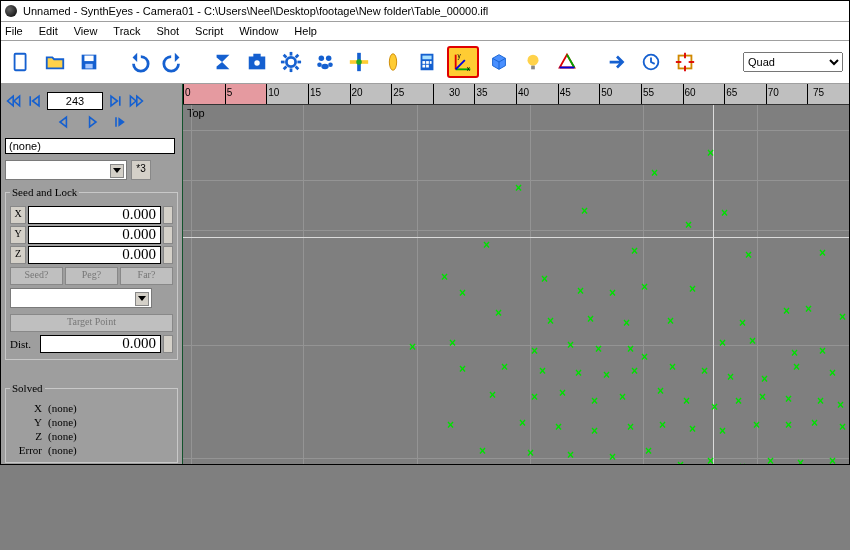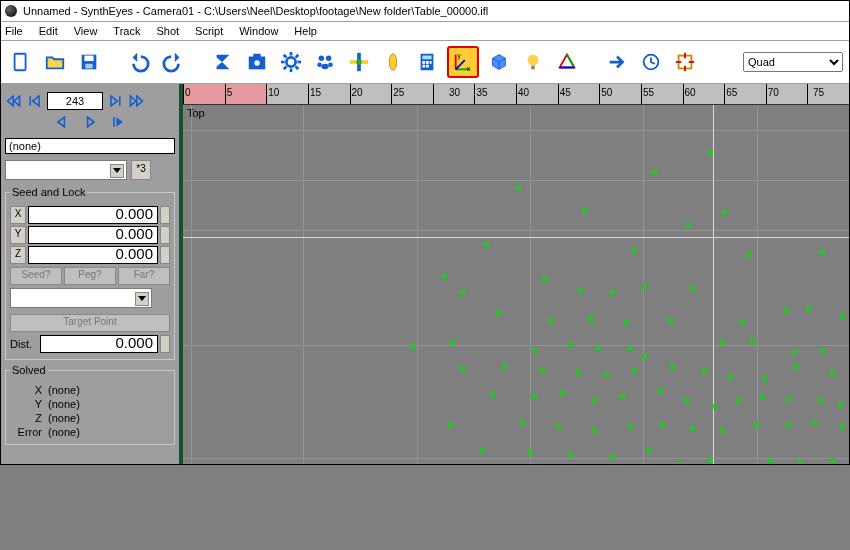--- a/index.html
+++ b/index.html
@@ -20,7 +20,7 @@
   .toolbar select{height:20px;font-size:11px;margin-left:auto;width:100px;}
   
   .body{flex:1;display:flex;min-height:0;}
-  .left{width:182px;background:#9e9e9e;border-right:4px solid #14532d;padding:4px 4px 0 4px;box-sizing:border-box;}
+  .left{width:182px;background:#9e9e9e;border-right:1px solid #14532d;padding:4px 4px 0 4px;box-sizing:border-box;}
   .right{flex:1;display:flex;flex-direction:column;min-width:0;}
   
   .framectrl{display:flex;align-items:center;gap:3px;margin:4px 0;}

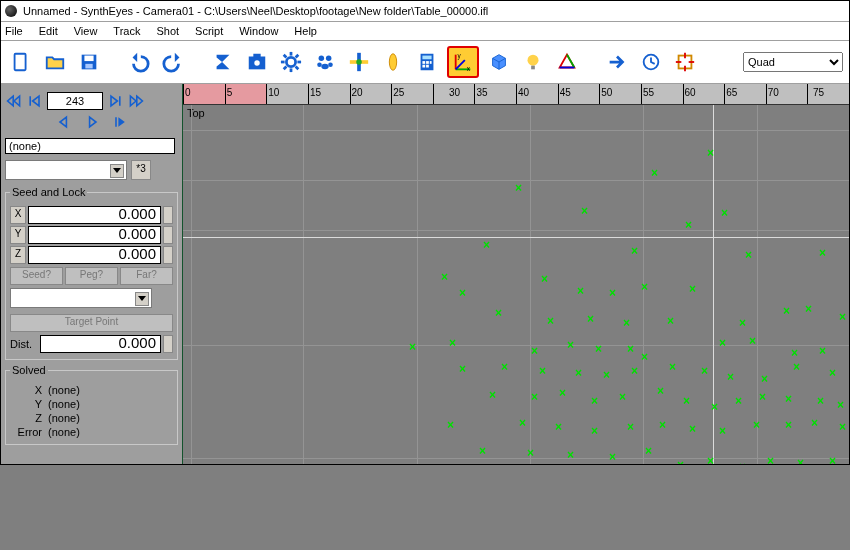--- a/index.html
+++ b/index.html
@@ -35,7 +35,7 @@
   .combo:after{content:"";position:absolute;right:2px;top:3px;width:12px;height:12px;background:#d4d0c8;border:1px solid #888;}
   .combo:before{content:"";position:absolute;right:5px;top:7px;border-left:4px solid transparent;border-right:4px solid transparent;border-top:5px solid #000;z-index:2;}
   .sqbtn{width:18px;height:18px;background:#d4d0c8;border:1px solid #888;text-align:center;line-height:16px;font-size:10px;}
-  fieldset{border:1px solid #c8c8c8;margin:0 0 4px 0;padding:6px 4px 4px 4px;}
+  fieldset{border:1px solid #c8c8c8;margin:0 0 22px 0;padding:6px 4px 4px 4px;font-family:Liberation Serif, serif;}
   legend{font-size:11px;color:#000;padding:0 2px;}
   .coord-row{display:flex;align-items:center;margin:2px 0;}
   .coord-row .lbl{width:14px;height:16px;background:#d4d0c8;border:1px solid #888;text-align:center;line-height:14px;font-size:10px;}

